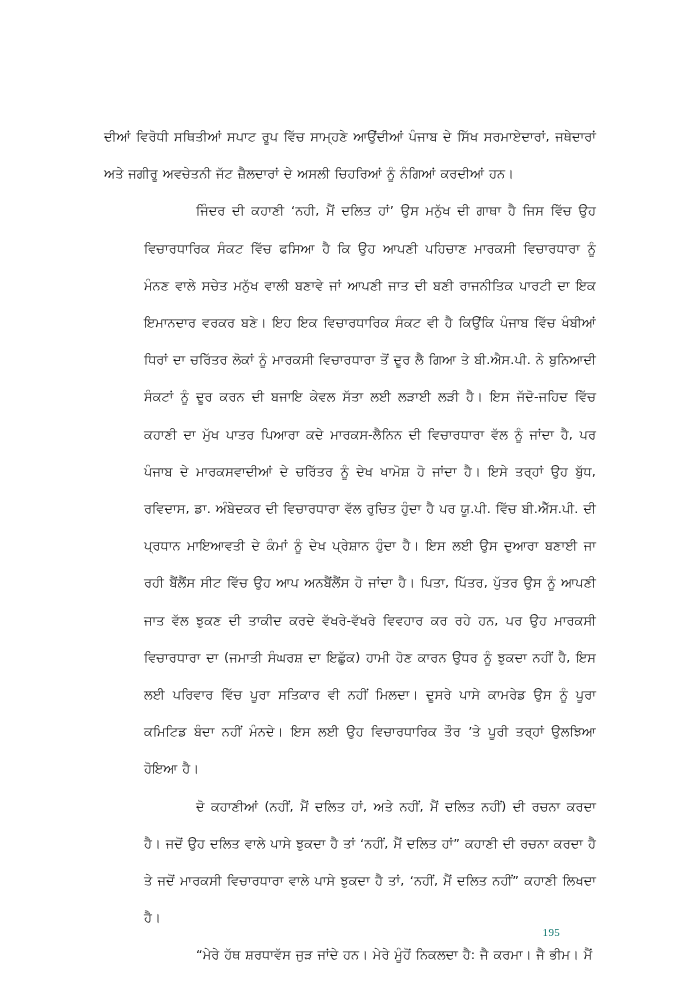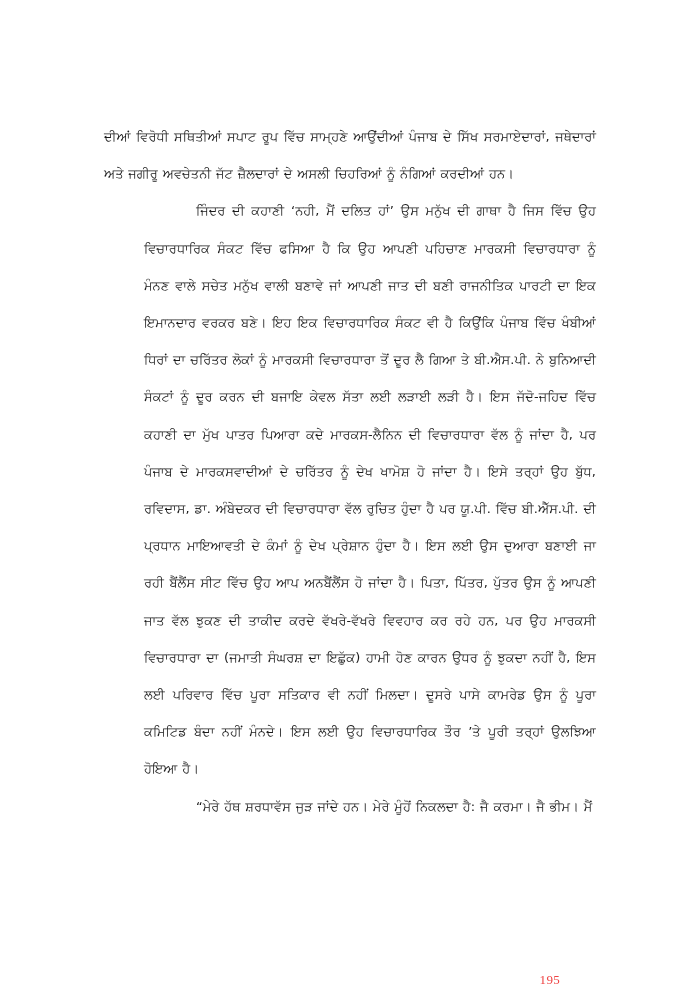--- a/index.html
+++ b/index.html
@@ -78,6 +78,7 @@
 
     <p class="para gur indent">ਜਿੰਦਰ ਦੀ ਕਹਾਣੀ ‘ਨਹੀ, ਮੈਂ ਦਲਿਤ ਹਾਂ’ ਉਸ ਮਨੁੱਖ ਦੀ ਗਾਥਾ ਹੈ ਜਿਸ ਵਿੱਚ ਉਹ ਵਿਚਾਰਧਾਰਿਕ ਸੰਕਟ ਵਿੱਚ ਫਸਿਆ ਹੈ ਕਿ ਉਹ ਆਪਣੀ ਪਹਿਚਾਣ ਮਾਰਕਸੀ ਵਿਚਾਰਧਾਰਾ ਨੂੰ ਮੰਨਣ ਵਾਲੇ ਸਚੇਤ ਮਨੁੱਖ ਵਾਲੀ ਬਣਾਵੇ ਜਾਂ ਆਪਣੀ ਜਾਤ ਦੀ ਬਣੀ ਰਾਜਨੀਤਿਕ ਪਾਰਟੀ ਦਾ ਇਕ ਇਮਾਨਦਾਰ ਵਰਕਰ ਬਣੇ। ਇਹ ਇਕ ਵਿਚਾਰਧਾਰਿਕ ਸੰਕਟ ਵੀ ਹੈ ਕਿਉਂਕਿ ਪੰਜਾਬ ਵਿੱਚ ਖੰਬੀਆਂ ਧਿਰਾਂ ਦਾ ਚਰਿੱਤਰ ਲੋਕਾਂ ਨੂੰ ਮਾਰਕਸੀ ਵਿਚਾਰਧਾਰਾ ਤੋਂ ਦੂਰ ਲੈ ਗਿਆ ਤੇ ਬੀ.ਐਸ.ਪੀ. ਨੇ ਬੁਨਿਆਦੀ ਸੰਕਟਾਂ ਨੂੰ ਦੂਰ ਕਰਨ ਦੀ ਬਜਾਇ ਕੇਵਲ ਸੱਤਾ ਲਈ ਲੜਾਈ ਲੜੀ ਹੈ। ਇਸ ਜੱਦੋ-ਜਹਿਦ ਵਿੱਚ ਕਹਾਣੀ ਦਾ ਮੁੱਖ ਪਾਤਰ ਪਿਆਰਾ ਕਦੇ ਮਾਰਕਸ-ਲੈਨਿਨ ਦੀ ਵਿਚਾਰਧਾਰਾ ਵੱਲ ਨੂੰ ਜਾਂਦਾ ਹੈ, ਪਰ ਪੰਜਾਬ ਦੇ ਮਾਰਕਸਵਾਦੀਆਂ ਦੇ ਚਰਿੱਤਰ ਨੂੰ ਦੇਖ ਖਾਮੋਸ਼ ਹੋ ਜਾਂਦਾ ਹੈ। ਇਸੇ ਤਰ੍ਹਾਂ ਉਹ ਬੁੱਧ, ਰਵਿਦਾਸ, ਡਾ. ਅੰਬੇਦਕਰ ਦੀ ਵਿਚਾਰਧਾਰਾ ਵੱਲ ਰੁਚਿਤ ਹੁੰਦਾ ਹੈ ਪਰ ਯੂ.ਪੀ. ਵਿੱਚ ਬੀ.ਐੱਸ.ਪੀ. ਦੀ ਪ੍ਰਧਾਨ ਮਾਇਆਵਤੀ ਦੇ ਕੰਮਾਂ ਨੂੰ ਦੇਖ ਪ੍ਰੇਸ਼ਾਨ ਹੁੰਦਾ ਹੈ। ਇਸ ਲਈ ਉਸ ਦੁਆਰਾ ਬਣਾਈ ਜਾ ਰਹੀ ਬੈਂਲੈਂਸ ਸੀਟ ਵਿੱਚ ਉਹ ਆਪ ਅਨਬੈਂਲੈਂਸ ਹੋ ਜਾਂਦਾ ਹੈ। ਪਿਤਾ, ਪਿੱਤਰ, ਪੁੱਤਰ ਉਸ ਨੂੰ ਆਪਣੀ ਜਾਤ ਵੱਲ ਝੁਕਣ ਦੀ ਤਾਕੀਦ ਕਰਦੇ ਵੱਖਰੇ-ਵੱਖਰੇ ਵਿਵਹਾਰ ਕਰ ਰਹੇ ਹਨ, ਪਰ ਉਹ ਮਾਰਕਸੀ ਵਿਚਾਰਧਾਰਾ ਦਾ (ਜਮਾਤੀ ਸੰਘਰਸ਼ ਦਾ ਇਛੁੱਕ) ਹਾਮੀ ਹੋਣ ਕਾਰਨ ਉਧਰ ਨੂੰ ਝੁਕਦਾ ਨਹੀਂ ਹੈ, ਇਸ ਲਈ ਪਰਿਵਾਰ ਵਿੱਚ ਪੂਰਾ ਸਤਿਕਾਰ ਵੀ ਨਹੀਂ ਮਿਲਦਾ। ਦੂਸਰੇ ਪਾਸੇ ਕਾਮਰੇਡ ਉਸ ਨੂੰ ਪੂਰਾ ਕਮਿਟਿਡ ਬੰਦਾ ਨਹੀਂ ਮੰਨਦੇ। ਇਸ ਲਈ ਉਹ ਵਿਚਾਰਧਾਰਿਕ ਤੌਰ ’ਤੇ ਪੂਰੀ ਤਰ੍ਹਾਂ ਉਲਝਿਆ ਹੋਇਆ ਹੈ।</p>
 
+    <p class="para gur indent">ਦੋ ਕਹਾਣੀਆਂ (ਨਹੀਂ, ਮੈਂ ਦਲਿਤ ਹਾਂ, ਅਤੇ ਨਹੀਂ, ਮੈਂ ਦਲਿਤ ਨਹੀਂ) ਦੀ ਰਚਨਾ ਕਰਦਾ ਹੈ। ਜਦੋਂ ਉਹ ਦਲਿਤ ਵਾਲੇ ਪਾਸੇ ਝੁਕਦਾ ਹੈ ਤਾਂ ‘ਨਹੀਂ, ਮੈਂ ਦਲਿਤ ਹਾਂ” ਕਹਾਣੀ ਦੀ ਰਚਨਾ ਕਰਦਾ ਹੈ ਤੇ ਜਦੋਂ ਮਾਰਕਸੀ ਵਿਚਾਰਧਾਰਾ ਵਾਲੇ ਪਾਸੇ ਝੁਕਦਾ ਹੈ ਤਾਂ, ‘ਨਹੀਂ, ਮੈਂ ਦਲਿਤ ਨਹੀਂ” ਕਹਾਣੀ ਲਿਖਦਾ ਹੈ।</p>
 
 
     <p class="para gur indent">“ਮੇਰੇ ਹੱਥ ਸ਼ਰਧਾਵੱਸ ਜੁੜ ਜਾਂਦੇ ਹਨ। ਮੇਰੇ ਮੂੰਹੋਂ ਨਿਕਲਦਾ ਹੈ: ਜੈ ਕਰਮਾ। ਜੈ ਭੀਮ। ਮੈਂ</p>

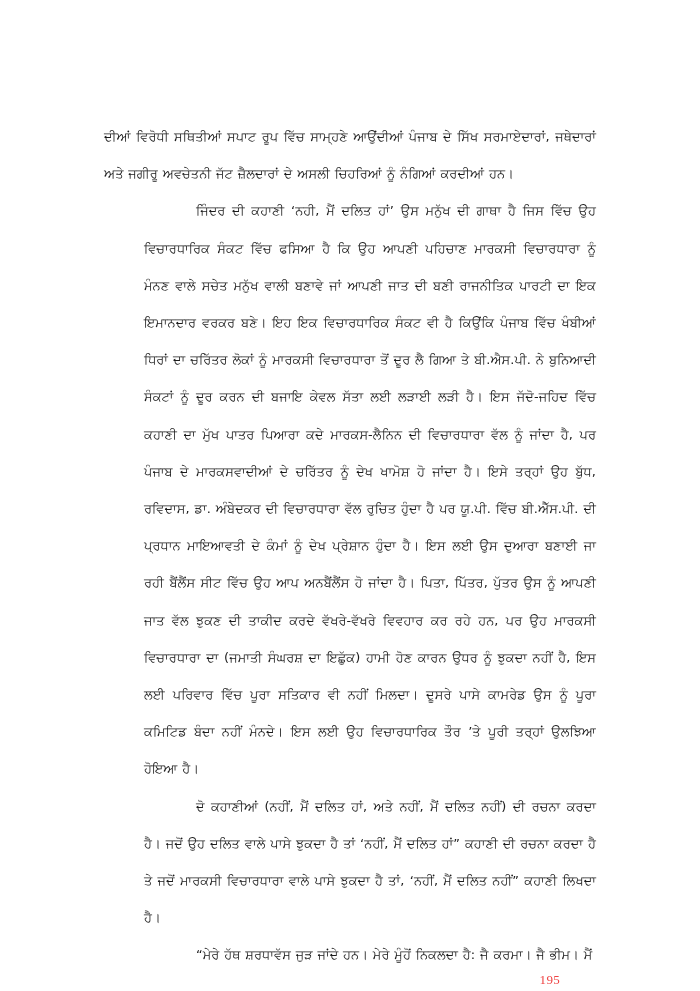--- a/index.html
+++ b/index.html
@@ -61,10 +61,9 @@
     right: 104px;
     top: 926px;
     font-family: "Liberation Serif", "DejaVu Serif", serif;
-    font-size: 13px;
-    color: #ef4444;
+    font-size: 11px;
+    color: #0f766e;
     letter-spacing: 0.3px;
-    margin-top: 46px;
   }
 </style>
 </head>

